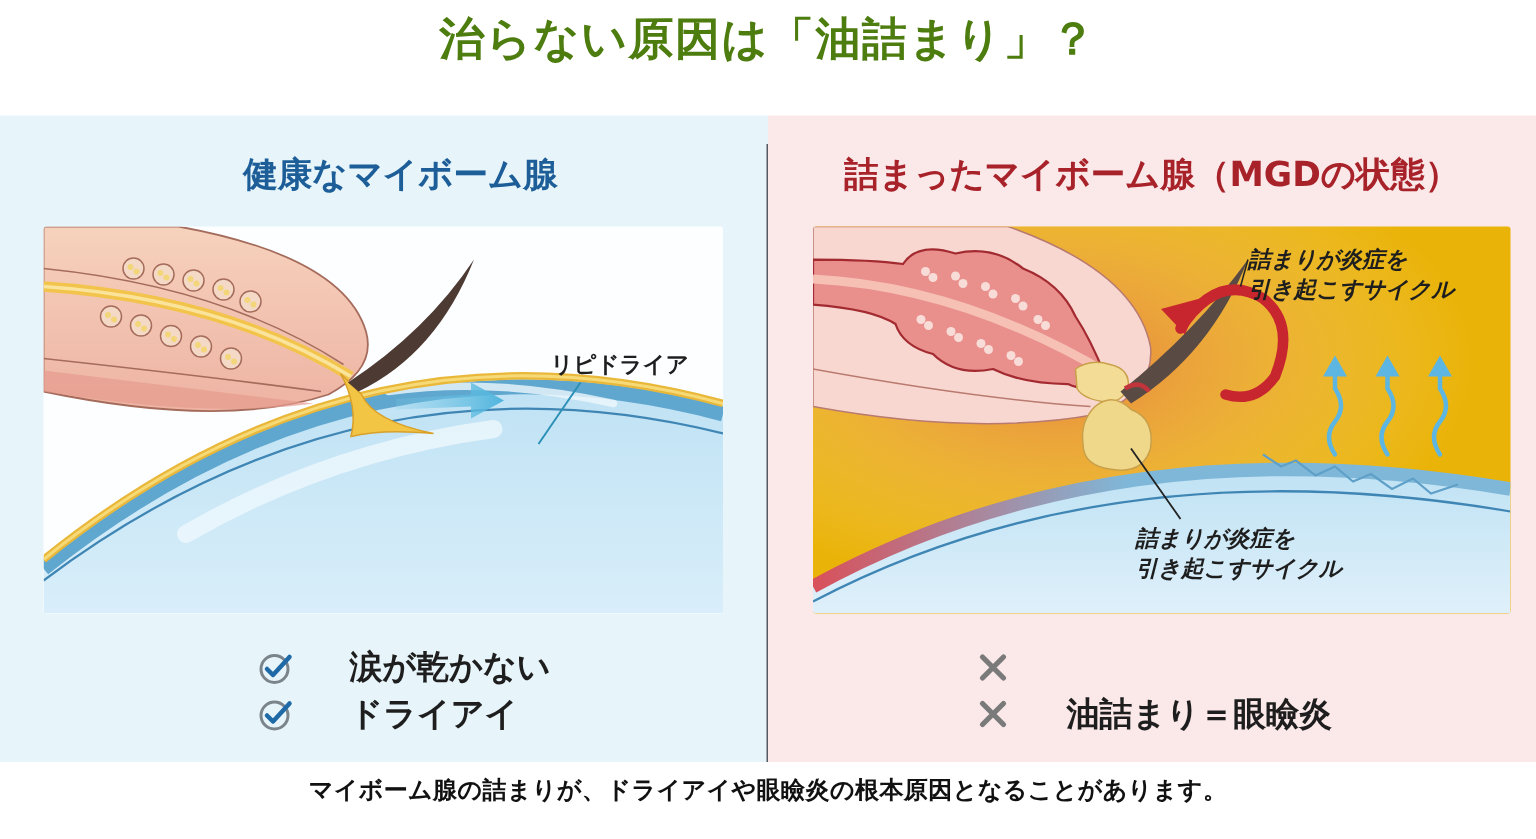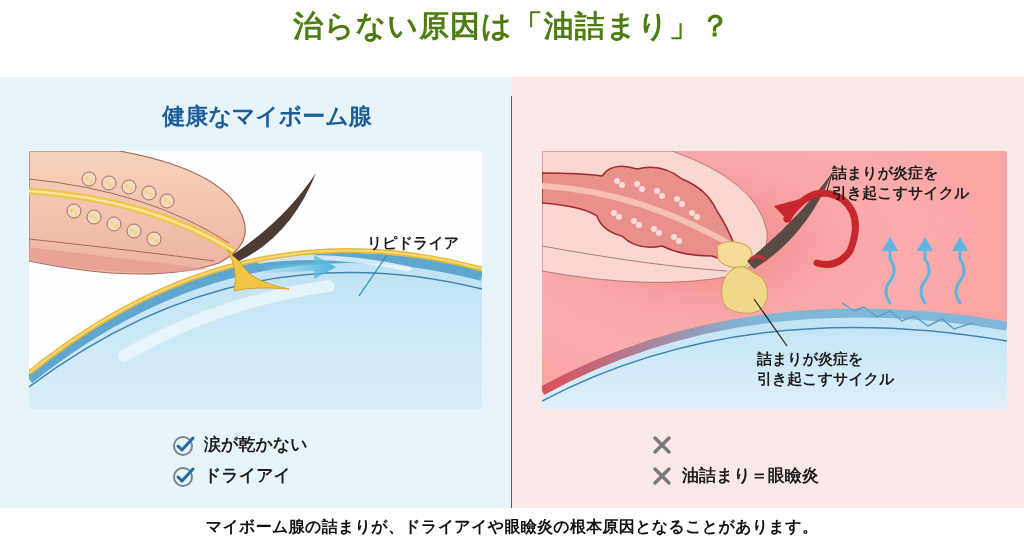--- a/index.html
+++ b/index.html
@@ -159,6 +159,7 @@
 <div class="divider"></div>
 
 <section class="panel panel-right">
+  <h2 class="panel-heading">詰まったマイボーム腺（MGDの状態）</h2>
 
   <div class="figure">
     <svg width="465" height="258" viewBox="0 0 465 258">

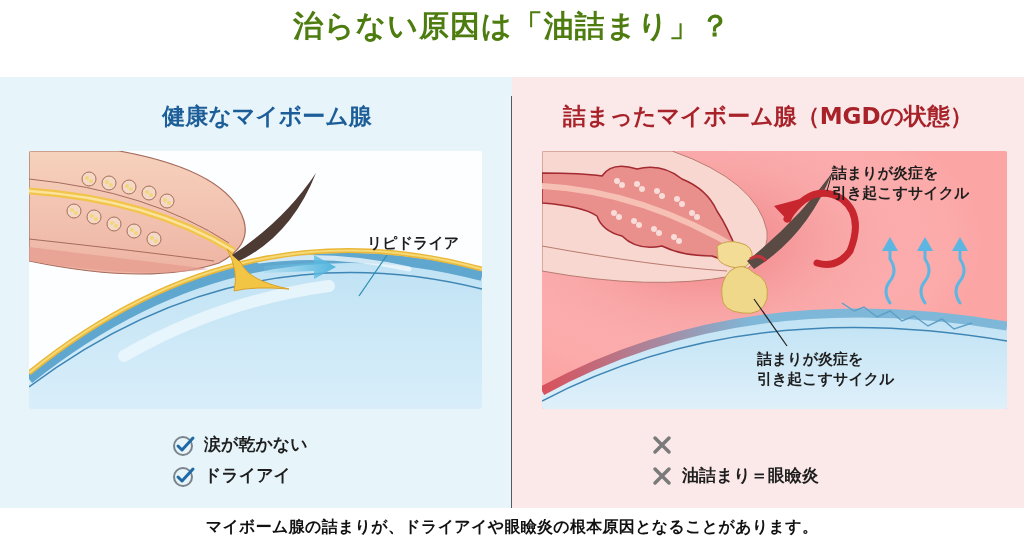--- a/index.html
+++ b/index.html
@@ -28,7 +28,7 @@
     border-radius: 2px;
   }
   .panel-left .figure { left: 29px; width: 453px; }
-  .panel-right .figure { left: 30px; width: 465px; background: #fca5a5; }
+  .panel-right .figure { left: 30px; width: 465px; background: #eab308; font-style: italic; }
   .figure svg { position: absolute; left: 0; top: 0; }
 
   .fig-label {

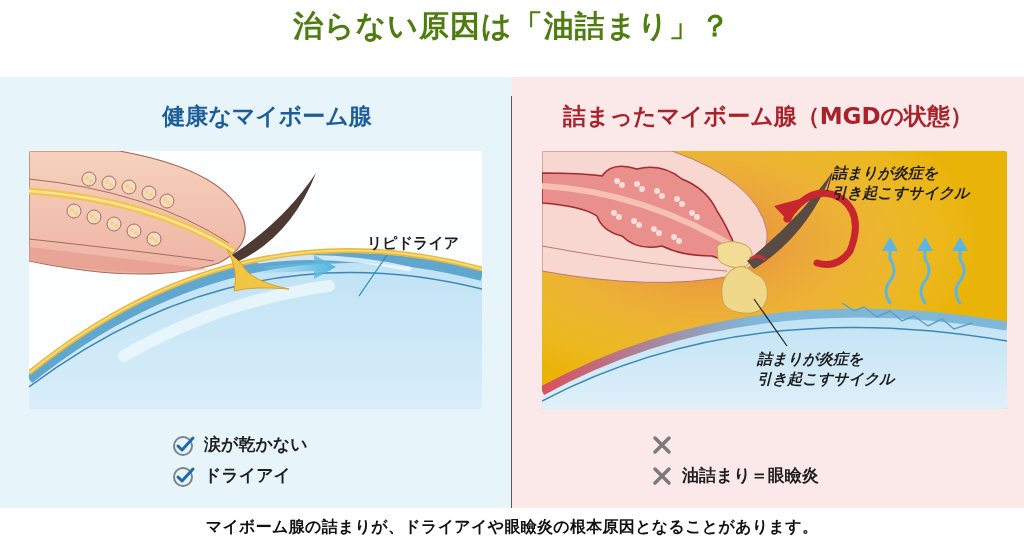--- a/index.html
+++ b/index.html
@@ -38,7 +38,7 @@
   .result-list { position: absolute; top: 352px; list-style: none; }
   .panel-left .result-list { left: 172px; }
   .panel-right .result-list { left: 138px; }
-  .result-item { display: flex; align-items: center; height: 31px; font-size: 17px; font-weight: bold; color: #1e1e1e; }
+  .result-item { display: flex; align-items: center; height: 31px; font-size: 22px; font-weight: bold; color: #1e1e1e; gap: 29px; }
   .result-item .ico { width: 24px; height: 24px; margin-right: 8px; display: inline-block; }
 
   .footer-note {

